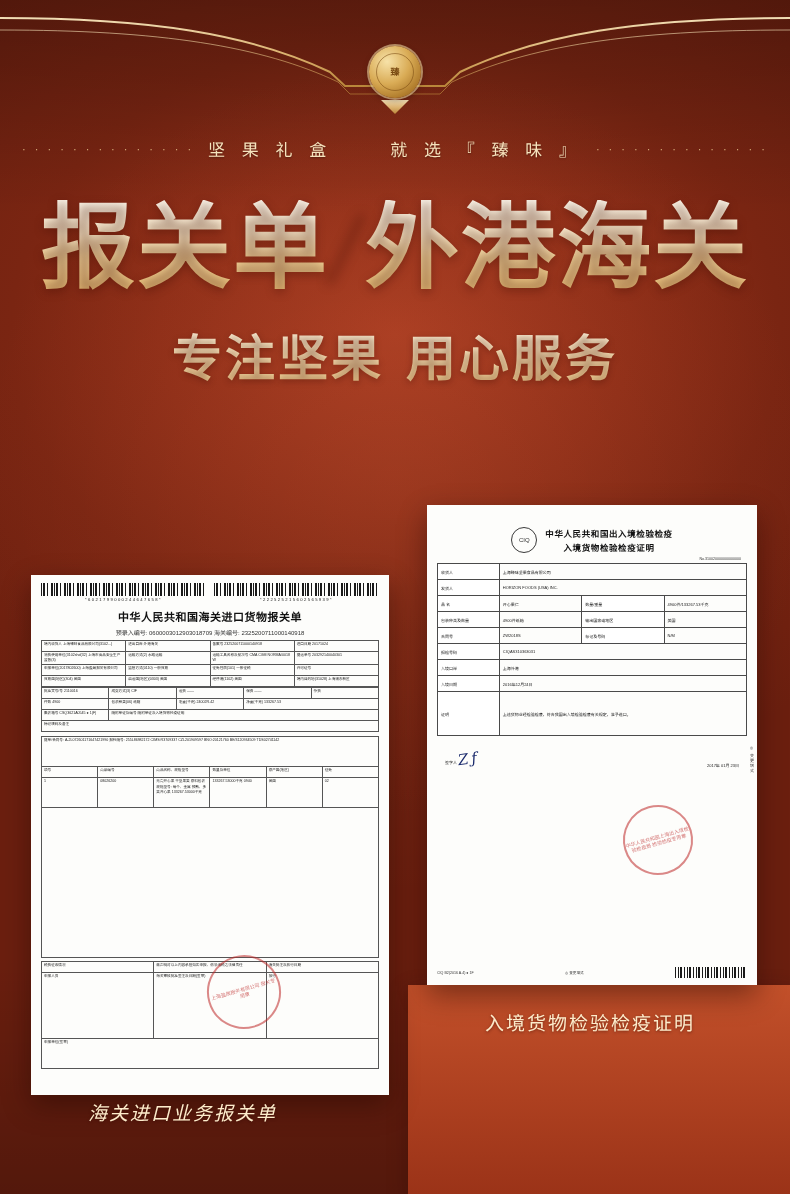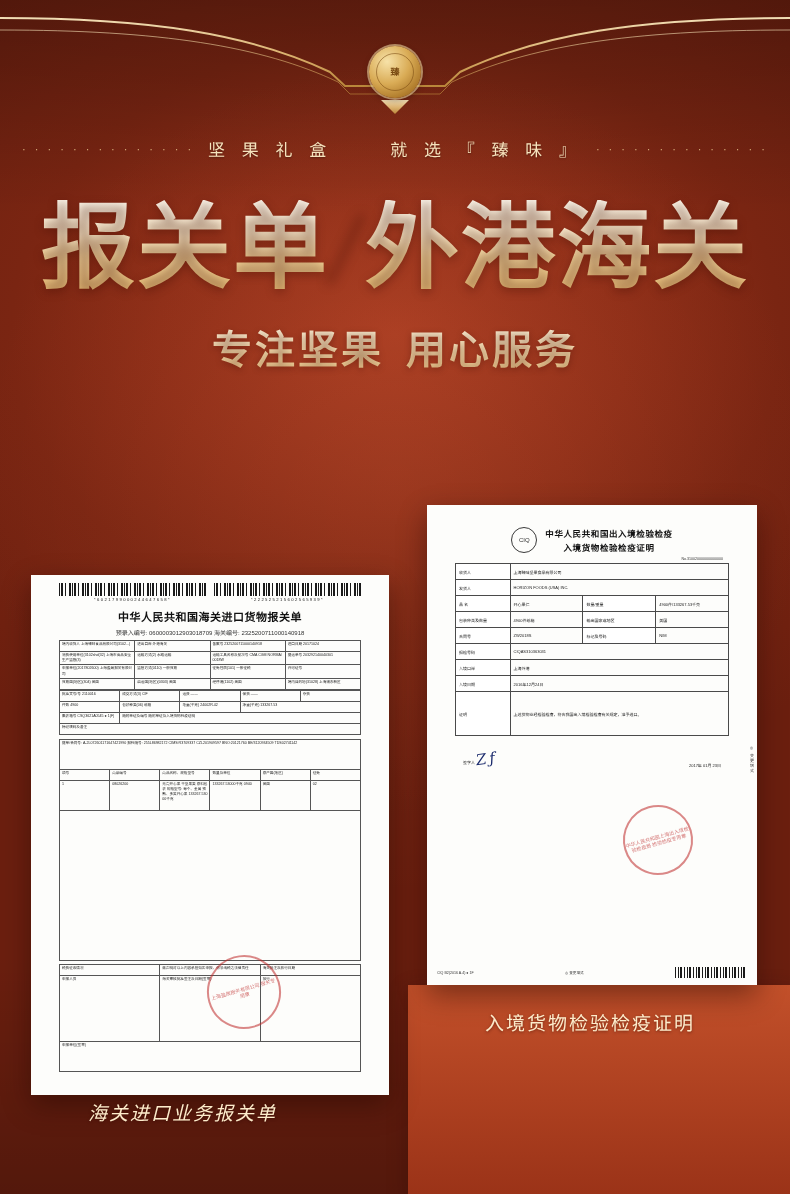--- a/index.html
+++ b/index.html
@@ -126,7 +126,7 @@
   }
   .headline-sub {
     margin-top: 22px;
-    font-size: 40px;
+    font-size: 50px;
     font-weight: bold;
     letter-spacing: 3px;
     background: linear-gradient(180deg, #fff7e7 0%, #f6dcae 55%, #eac484 100%);

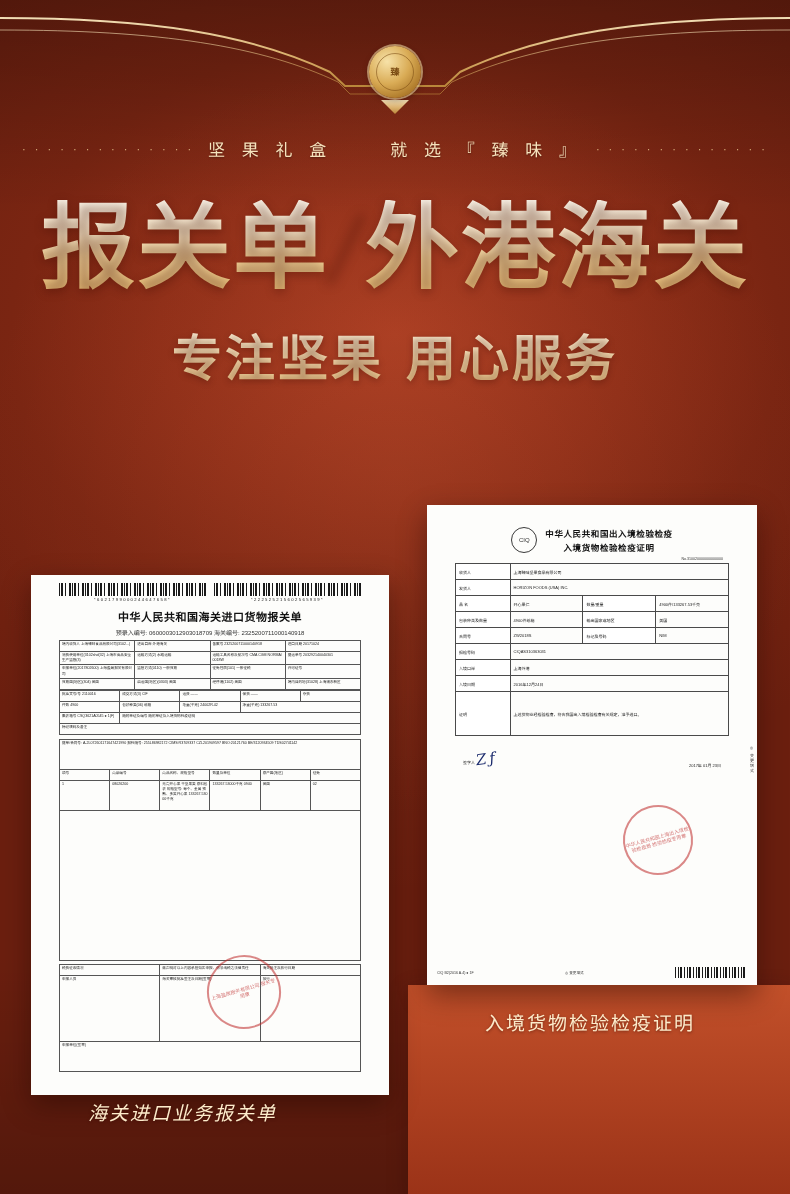--- a/index.html
+++ b/index.html
@@ -151,7 +151,7 @@
   .doc-a { left: 31px; top: 575px; width: 358px; height: 520px; }
   .doc-b { left: 427px; top: 505px; width: 330px; height: 480px; }
 
-  .doc-page { position: relative; width: 100%; height: 100%; padding: 8px 28px; }
+  .doc-page { position: relative; width: 100%; height: 100%; padding: 8px 10px; }
 
   
   .barcode {

